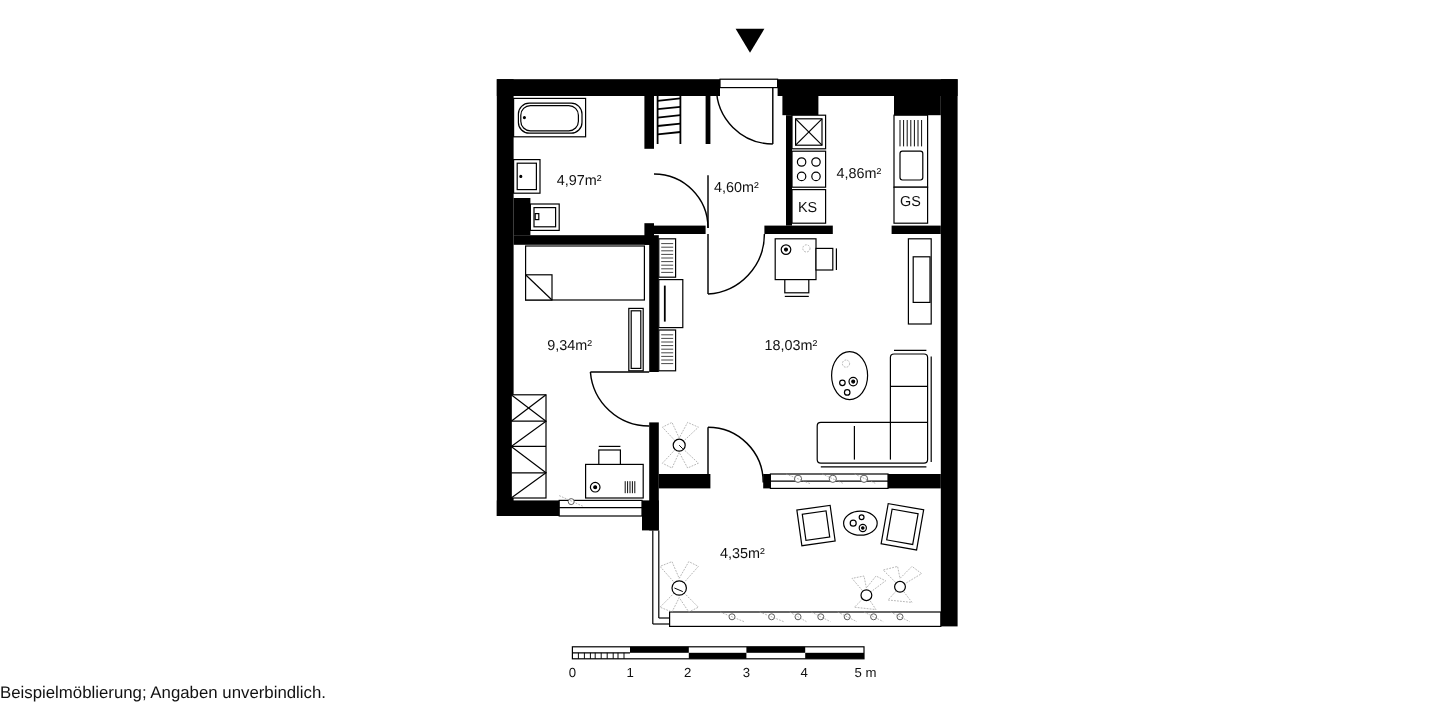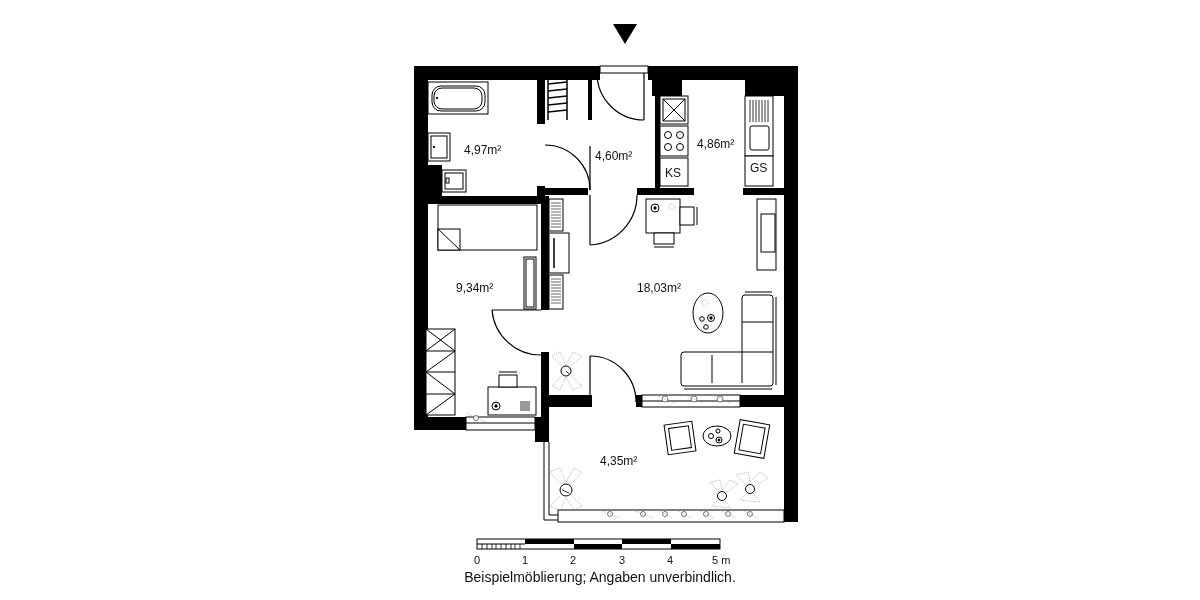--- a/index.html
+++ b/index.html
@@ -8,7 +8,7 @@
     .room-label { font-family: "Liberation Sans", sans-serif; font-size: 12px; fill: #111; }
     .appl-label { font-family: "Liberation Sans", sans-serif; font-size: 12px; fill: #111; }
     .scale-label { font-family: "Liberation Sans", sans-serif; font-size: 11px; fill: #111; }
-    .disclaimer { position: absolute; left: 0; top: 569px; width: 1200px; text-align: center; font-size: 14px; color: #111; font-family: "Liberation Sans", sans-serif; }
+    .disclaimer { position: absolute; left: 0; top: 569px; width: 1200px; text-align: left; font-size: 14px; color: #111; font-family: "Liberation Sans", sans-serif; }
     .plant { stroke: #999; stroke-width: 0.6; fill: none; stroke-dasharray: 1.5 1; }
   </style>
 </head>

